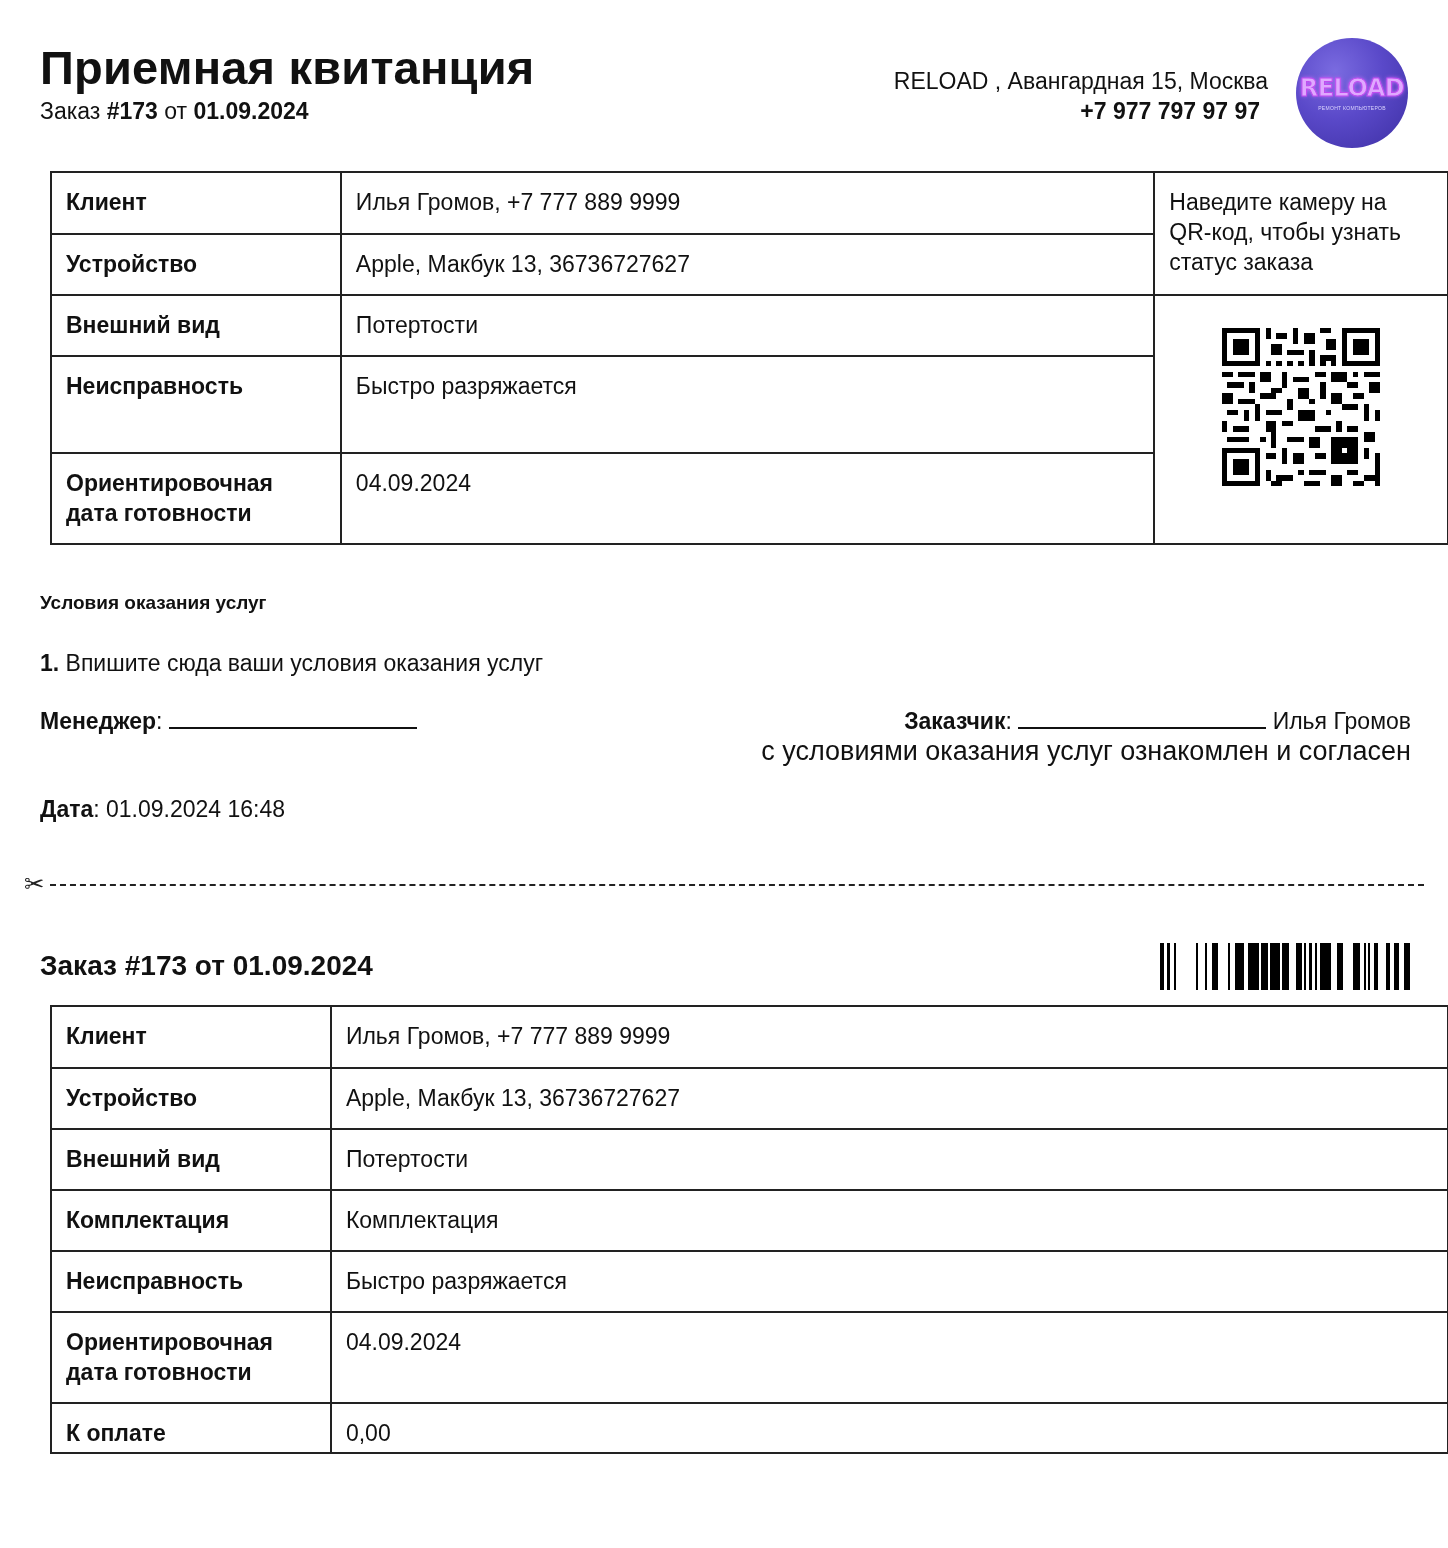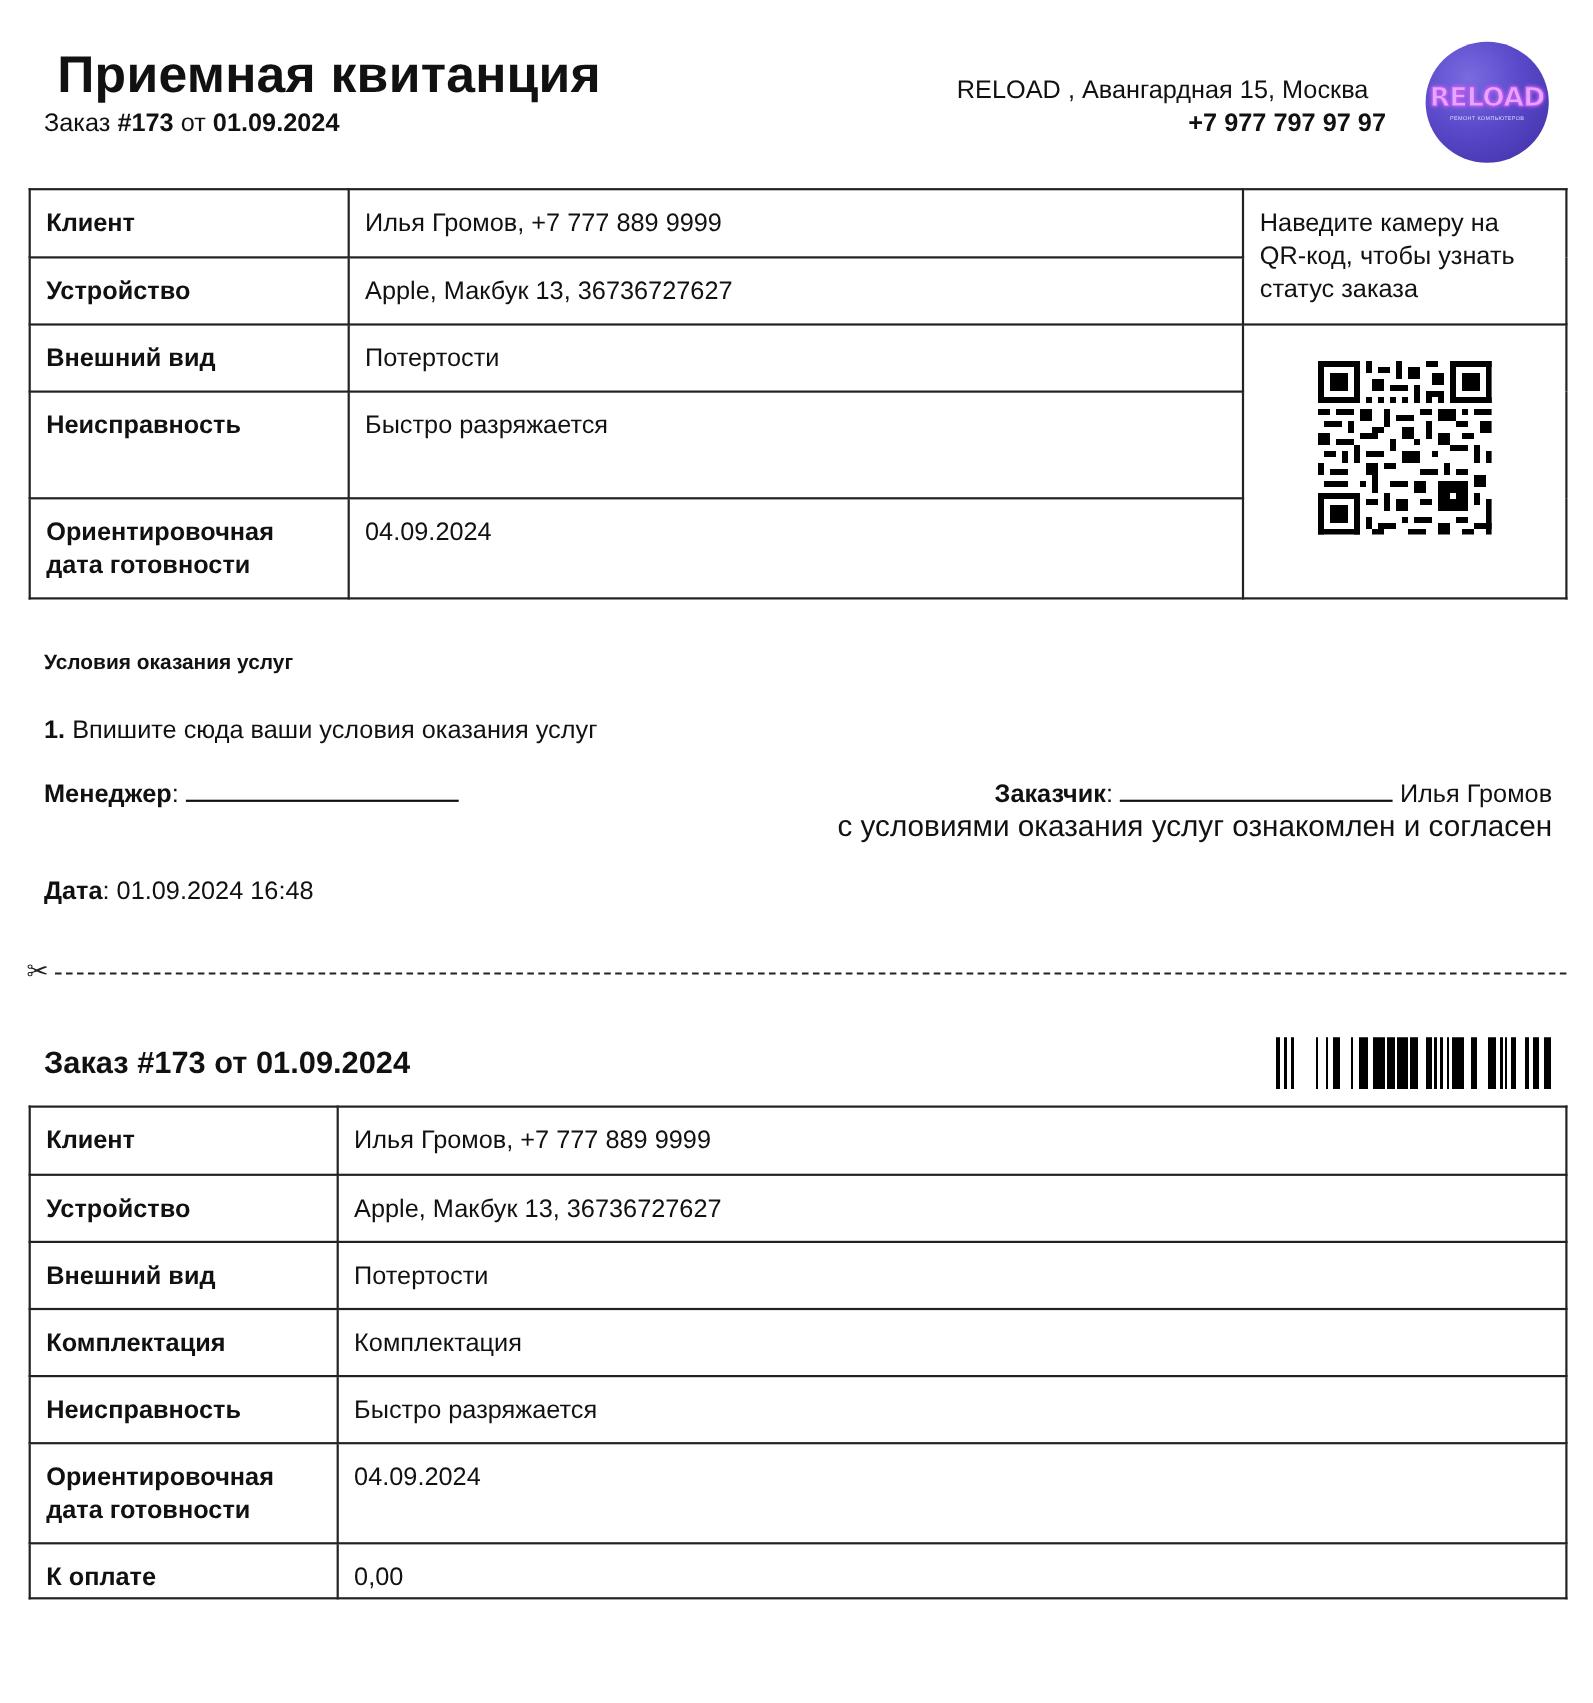--- a/index.html
+++ b/index.html
@@ -11,7 +11,7 @@
   b, .bold { font-weight: bold; }
 
   
-  .title { left: 52px; top: 40px; font-size: 47px; font-weight: bold; letter-spacing: 0.2px; line-height: 56px; }
+  .title { left: 40px; top: 40px; font-size: 47px; font-weight: bold; letter-spacing: 0.2px; line-height: 56px; }
   .subtitle { left: 40px; top: 96px; font-size: 23px; line-height: 30px; }
   .company { right: 204px; top: 66px; font-size: 23px; line-height: 30px; text-align: right; }
   .phone { right: 188px; top: 96px; font-size: 23px; line-height: 30px; font-weight: bold; text-align: right; }

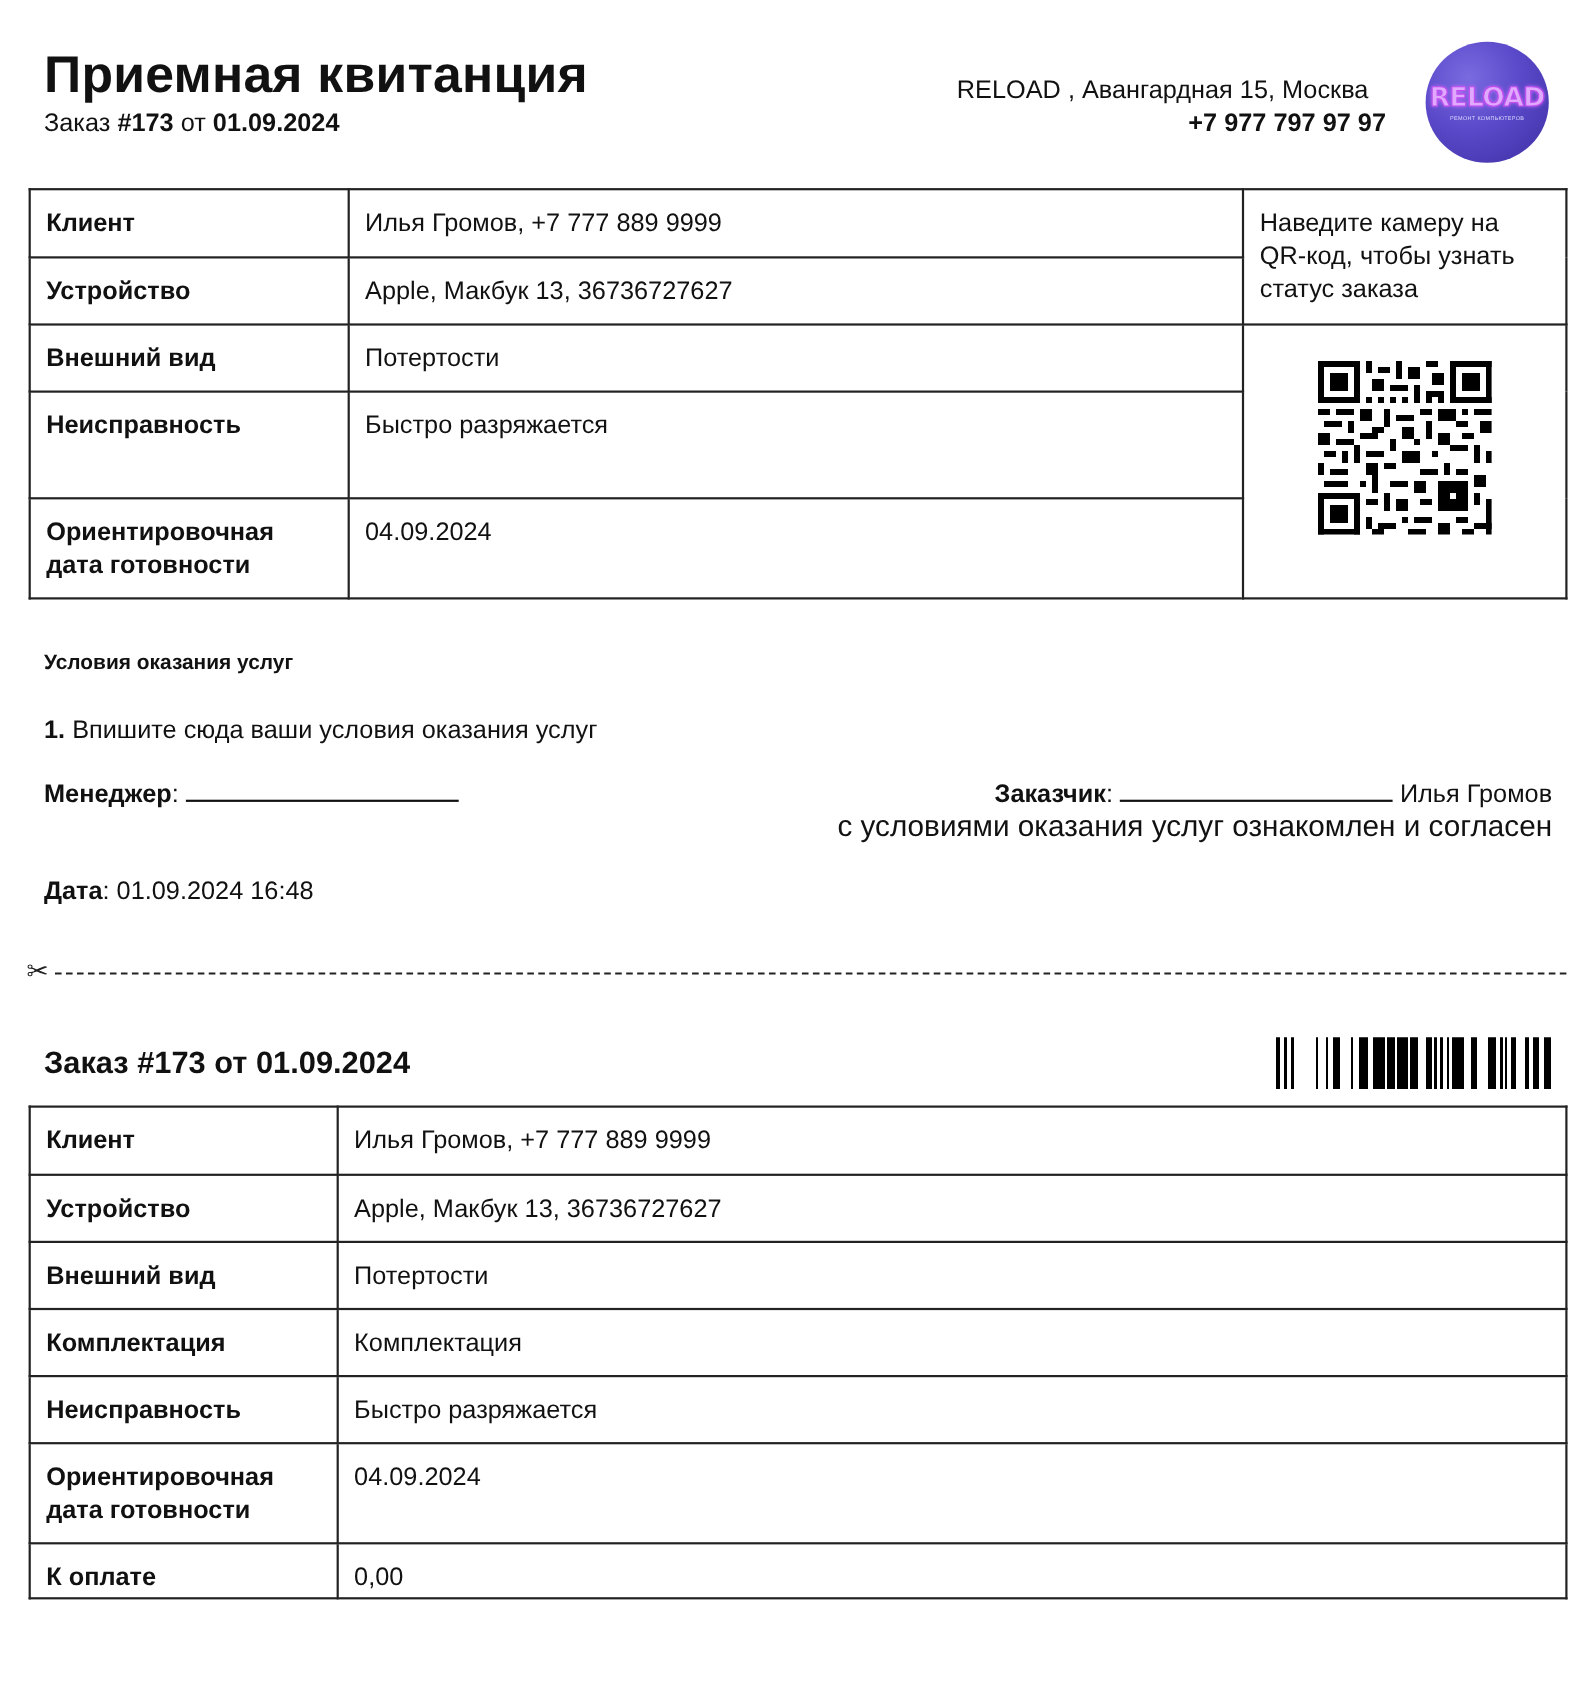--- a/index.html
+++ b/index.html
@@ -13,7 +13,7 @@
   
   .title { left: 40px; top: 40px; font-size: 47px; font-weight: bold; letter-spacing: 0.2px; line-height: 56px; }
   .subtitle { left: 40px; top: 96px; font-size: 23px; line-height: 30px; }
-  .company { right: 204px; top: 66px; font-size: 23px; line-height: 30px; text-align: right; }
+  .company { right: 180px; top: 66px; font-size: 23px; line-height: 30px; text-align: right; }
   .phone { right: 188px; top: 96px; font-size: 23px; line-height: 30px; font-weight: bold; text-align: right; }
   .logo {
     left: 1296px; top: 38px; width: 112px; height: 110px; border-radius: 50%;

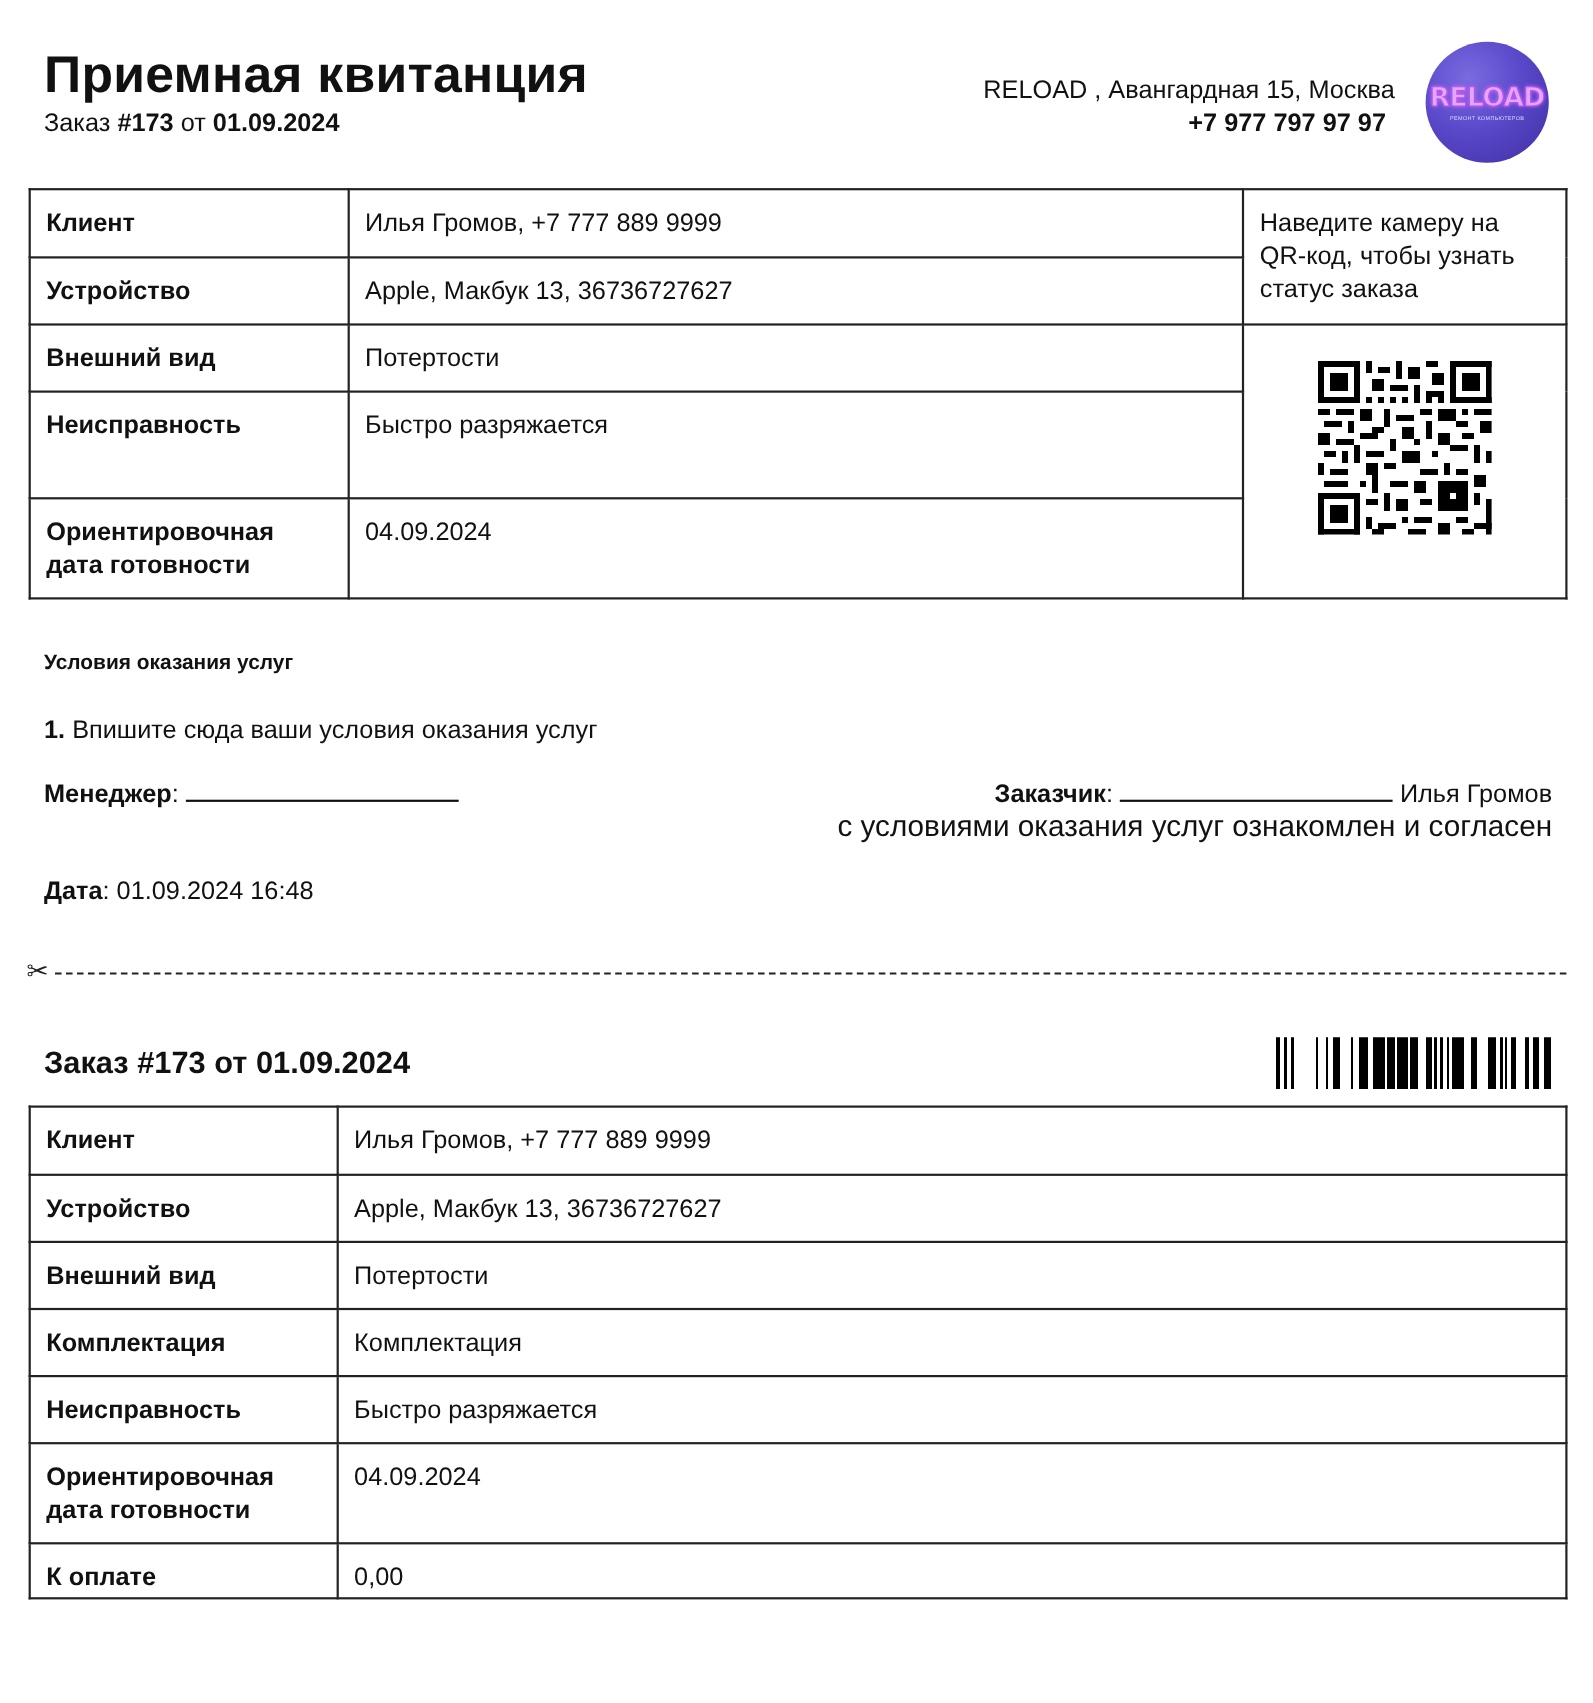--- a/index.html
+++ b/index.html
@@ -29,7 +29,7 @@
   .logo-sub { font-size: 5px; color: #dcd6ff; margin-top: 4px; letter-spacing: 0.3px; }
 
   
-  table.grid { border-collapse: collapse; position: absolute; }
+  table.grid { border-collapse: collapse; position: absolute; margin-left: 24px; }
   table.grid td {
     border: 2px solid #222222; vertical-align: top; font-size: 23px; line-height: 30px;
     padding: 14px 14px 0 14px; box-sizing: border-box;

